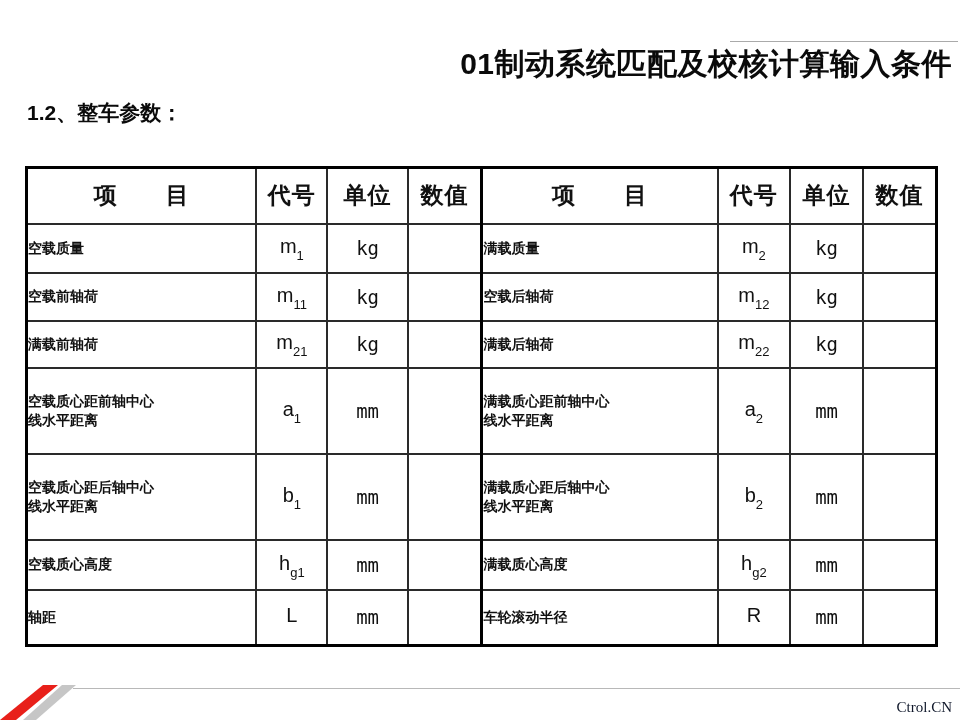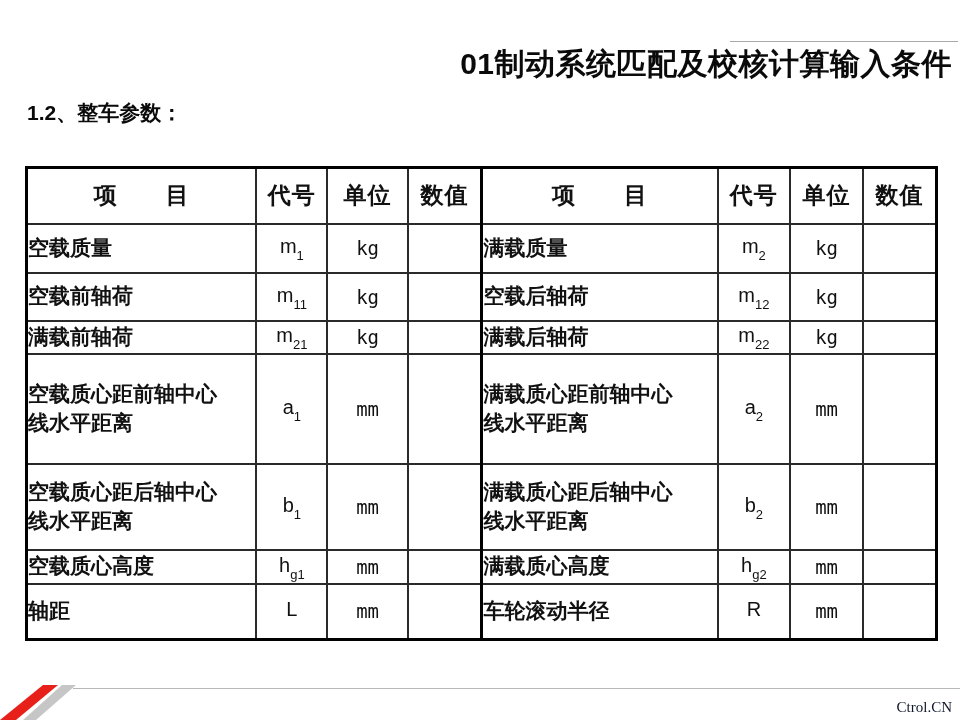--- a/index.html
+++ b/index.html
@@ -52,7 +52,7 @@
     letter-spacing: 1px;
   }
   td.c-item {
-    font-size: 21px; font-weight: 600; text-align: left;
+    font-size: 14px; font-weight: 600; text-align: left;
     padding-left: 8px; padding-right: 4px;
     white-space: pre-line; line-height: 1.35;
   }

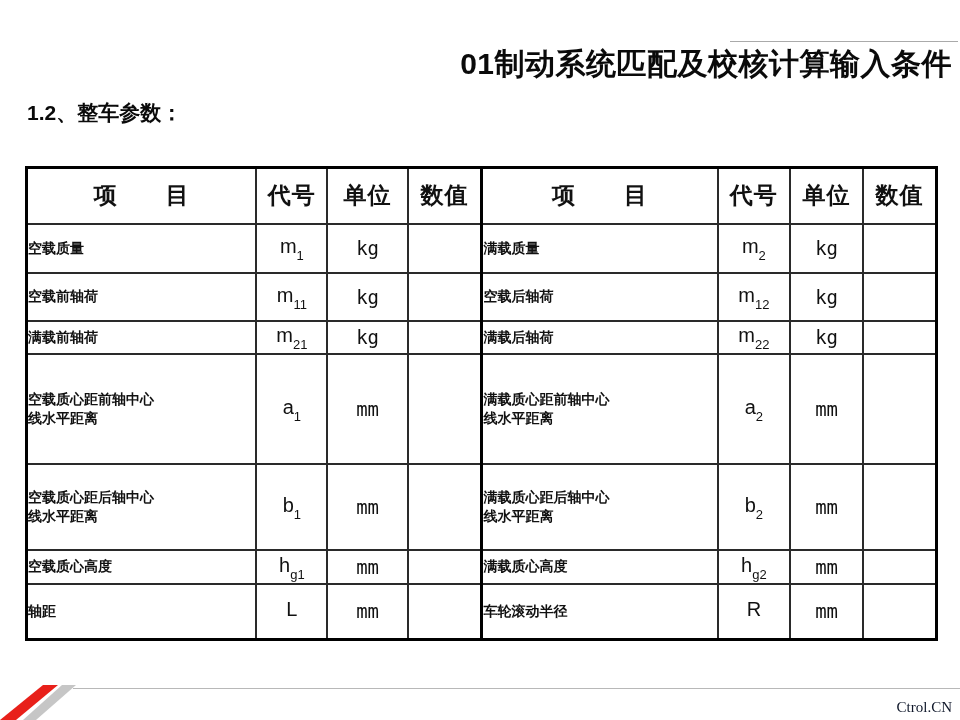--- a/index.html
+++ b/index.html
@@ -133,7 +133,7 @@
       <td class="c-val outer-r"></td>
     </tr>
 
-    <tr style="height:33px">
+    <tr style="height:47px">
       <td class="c-item outer-l">满载前轴荷</td>
       <td class="c-code"><span>m</span><sub>21</sub></td>
       <td class="c-unit">kg</td>

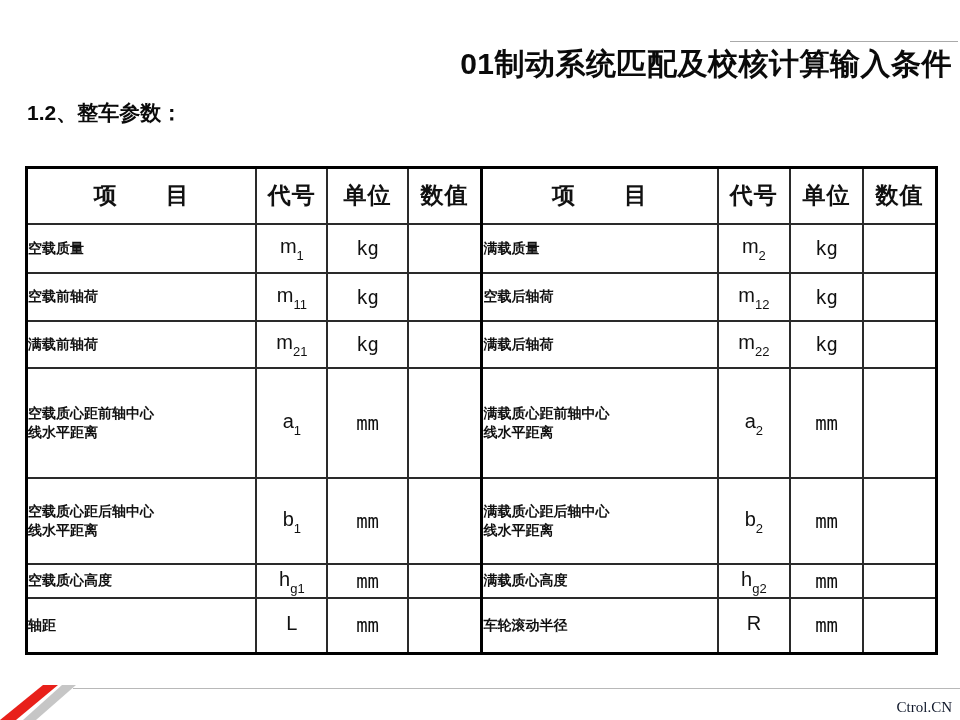--- a/index.html
+++ b/index.html
@@ -144,7 +144,7 @@
       <td class="c-val outer-r"></td>
     </tr>
 
-    <tr style="height:110px">
+    <tr style="height:86px">
       <td class="c-item outer-l">空载质心距前轴中心
 线水平距离</td>
       <td class="c-code"><span>a</span><sub>1</sub></td>

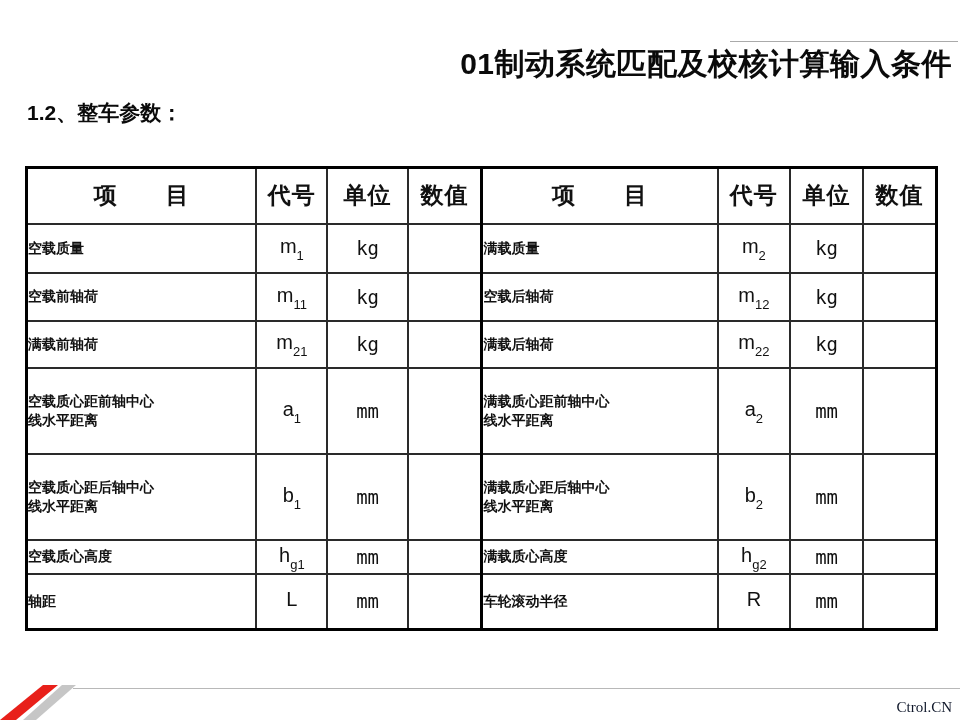--- a/index.html
+++ b/index.html
@@ -170,7 +170,7 @@
       <td class="c-val outer-r"></td>
     </tr>
 
-    <tr style="height:34px">
+    <tr style="height:50px">
       <td class="c-item outer-l">空载质心高度</td>
       <td class="c-code"><span>h</span><sub>g1</sub></td>
       <td class="c-unit">mm</td>

